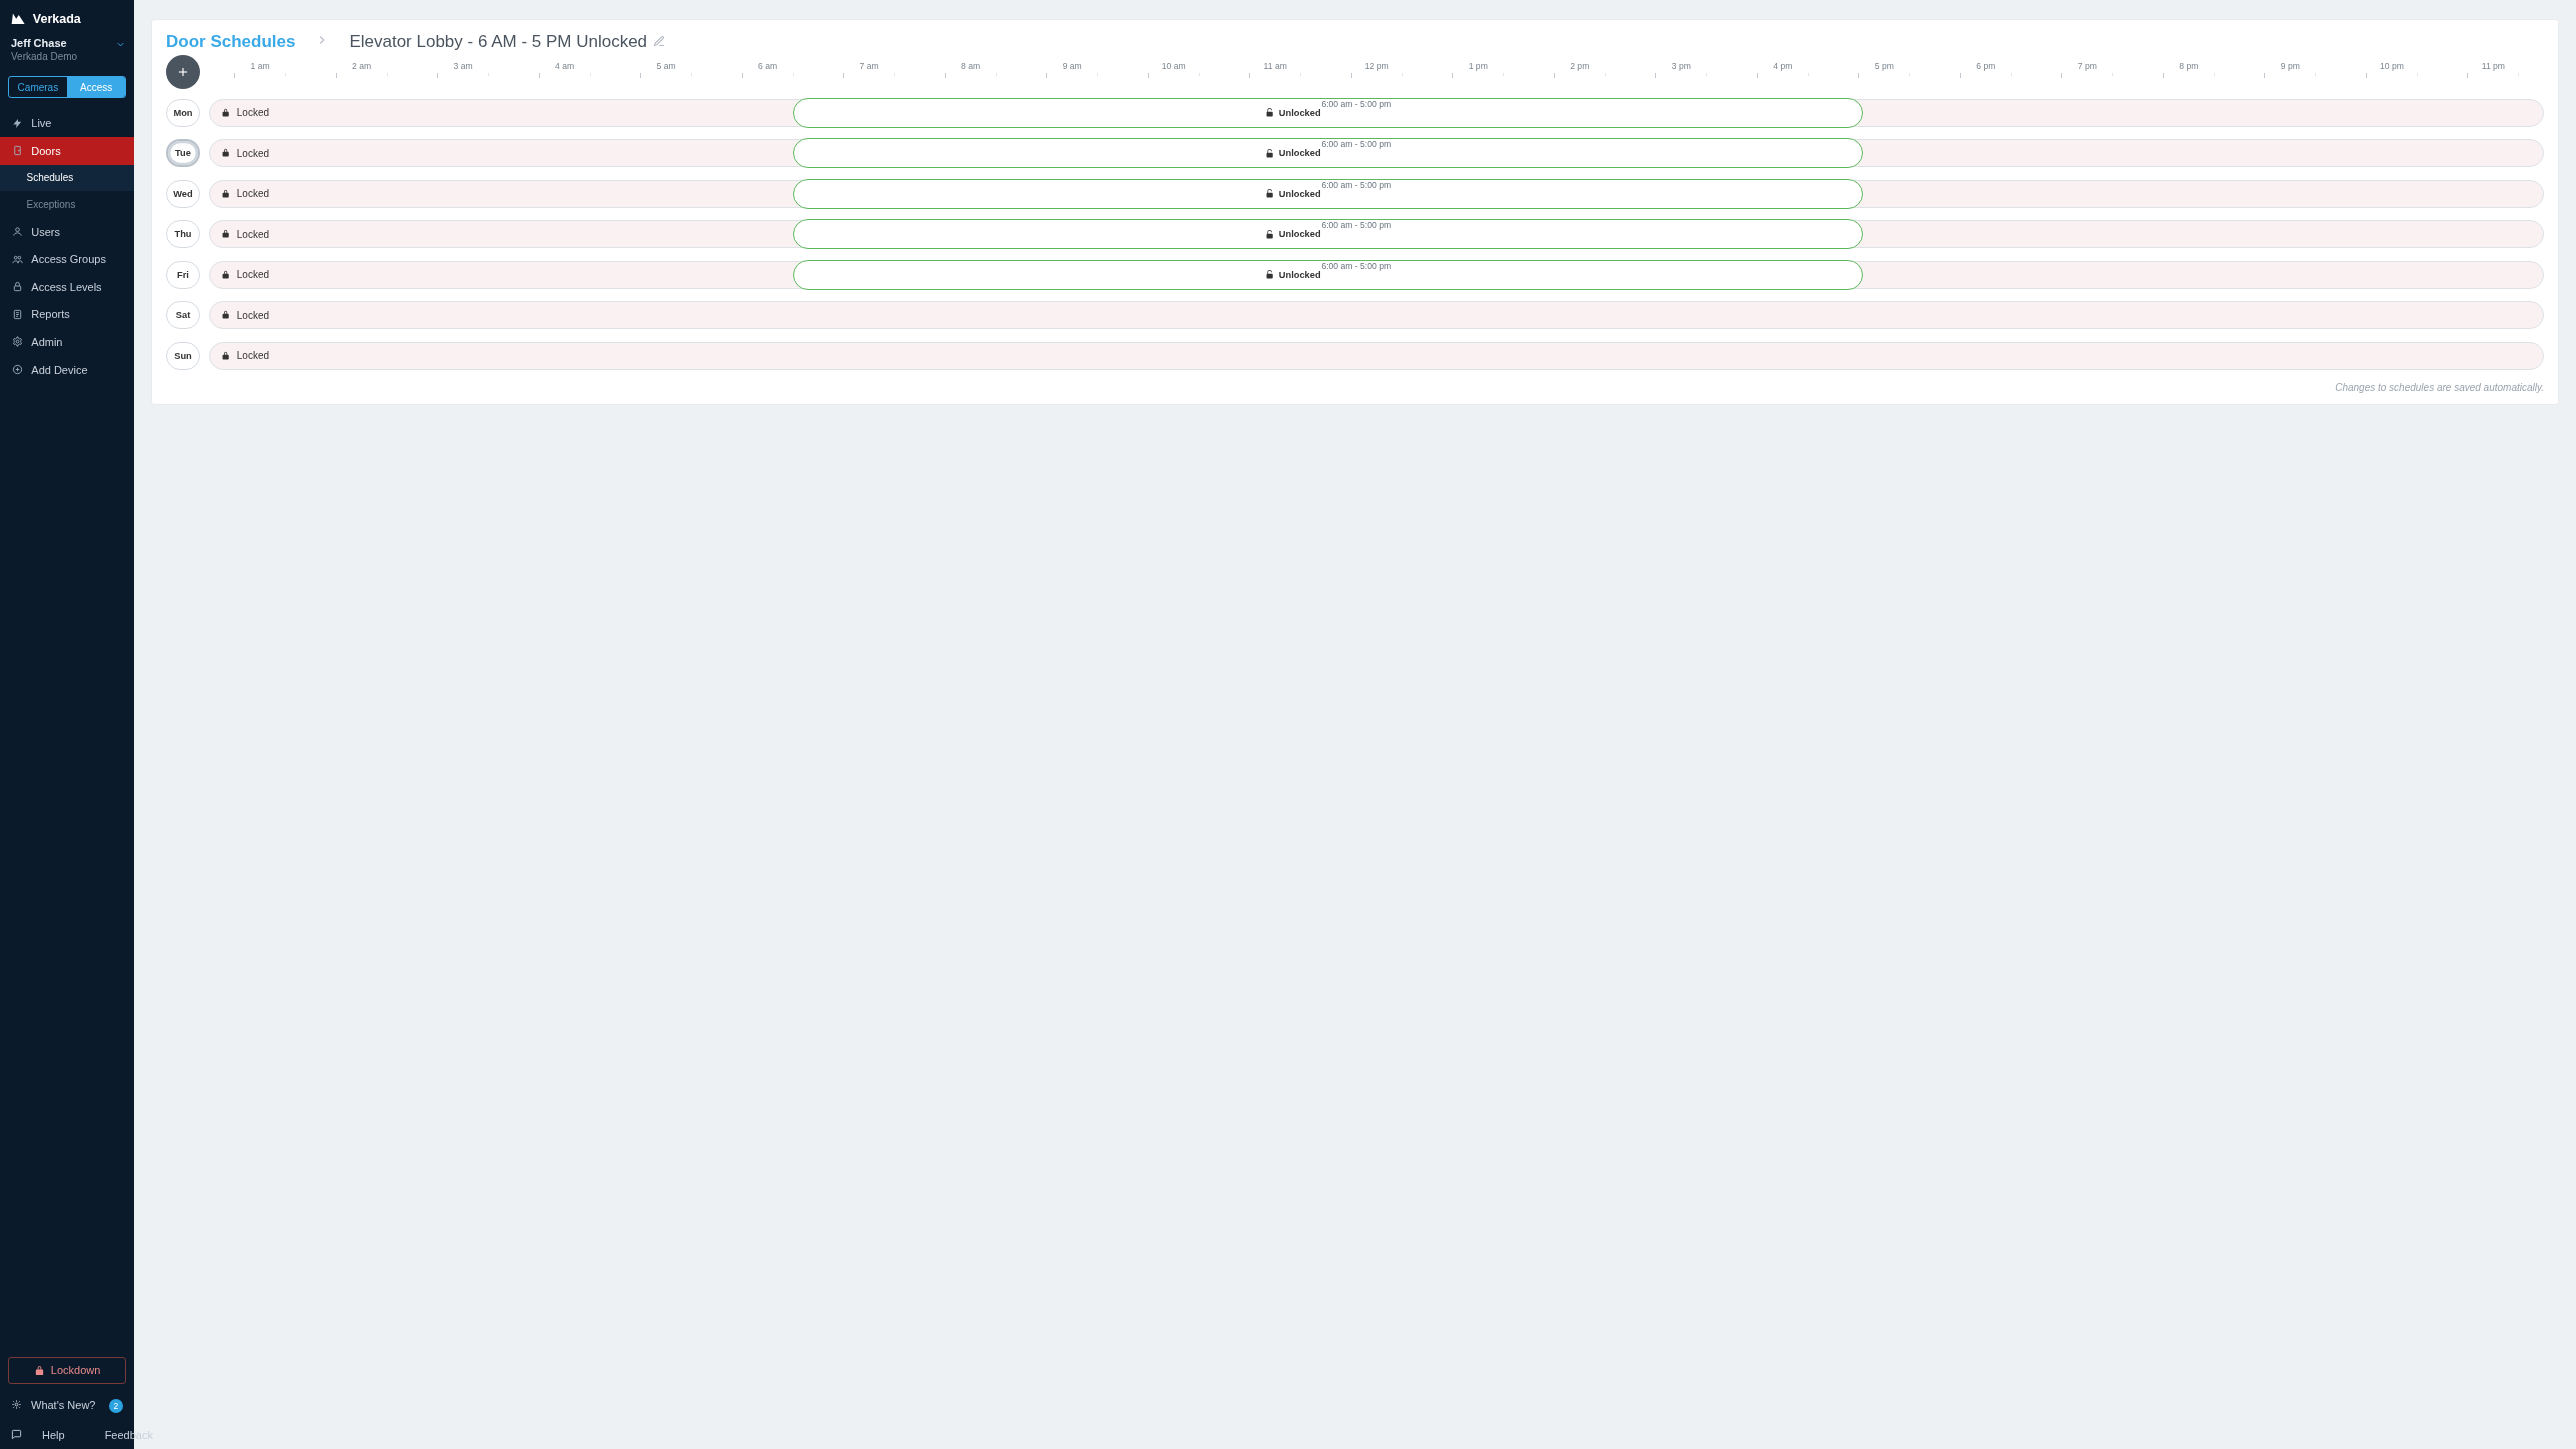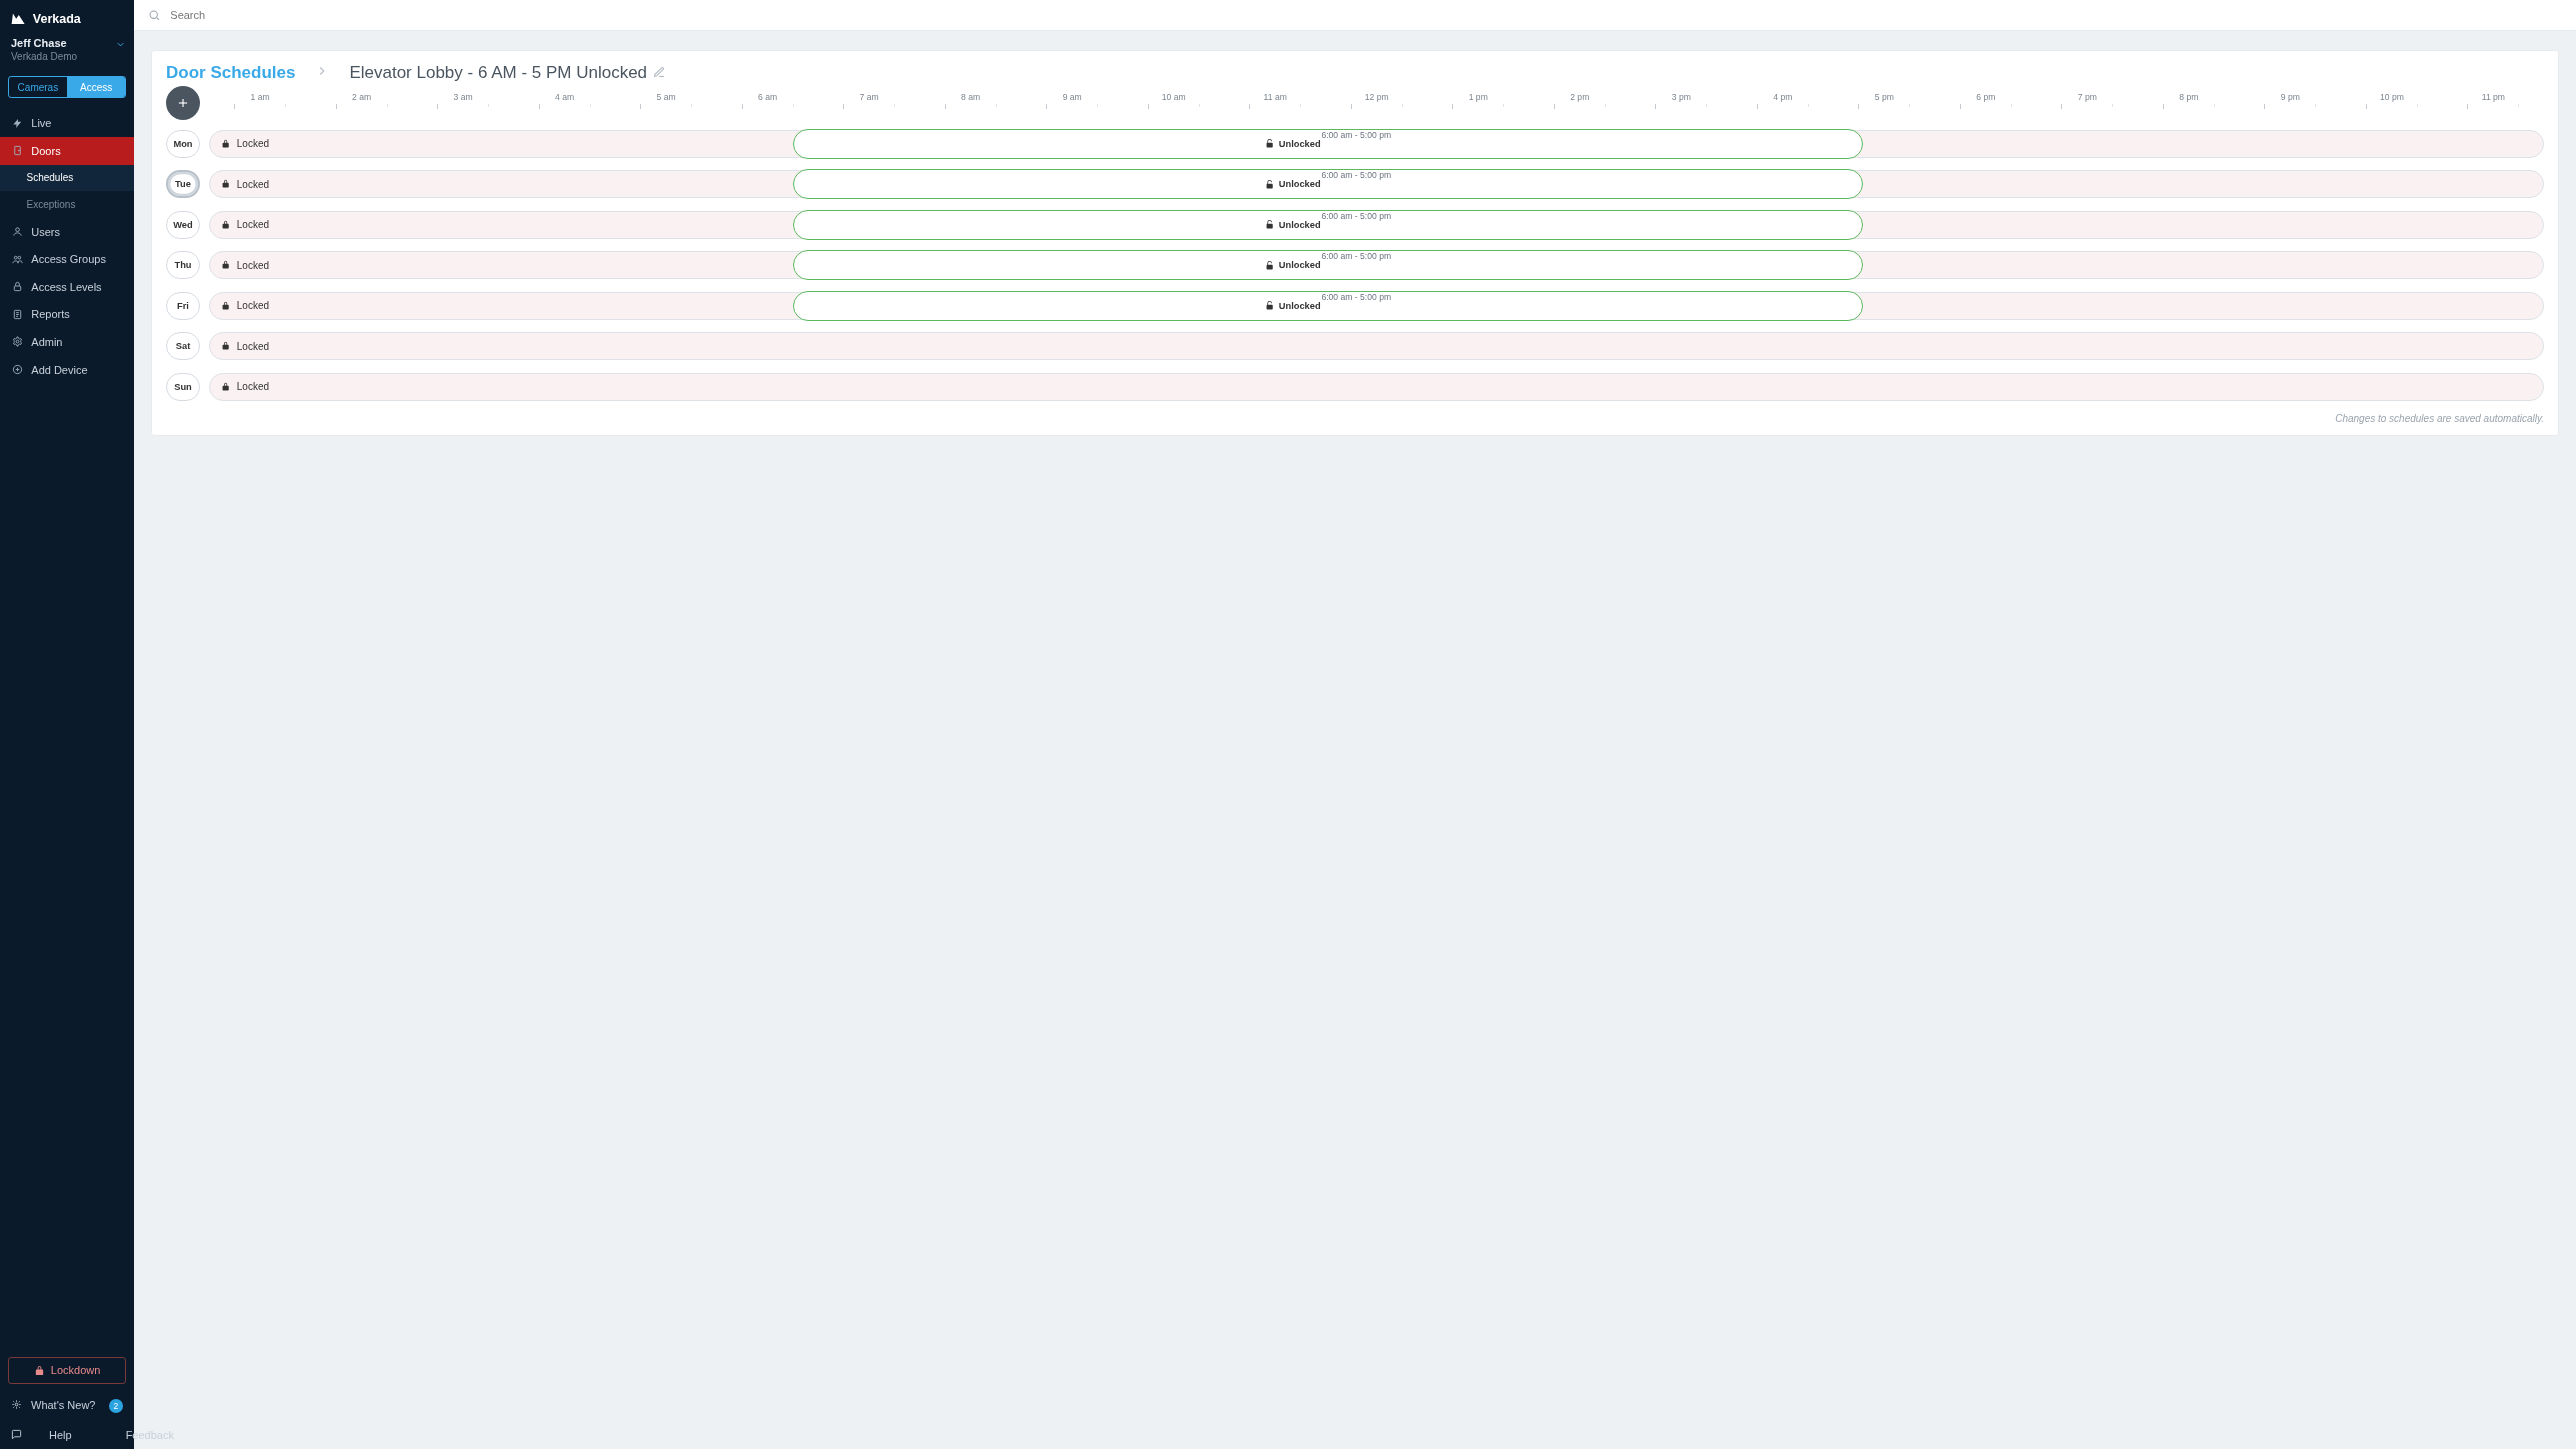--- a/index.html
+++ b/index.html
@@ -252,15 +252,6 @@
 </aside>
 
 <main class="main">
-  <div class="searchbar">
-    <span class="ic">
-        <svg width="12.5" height="12.5" viewBox="0 0 24 24" fill="none" stroke="currentColor" stroke-width="2">
-          <circle cx="11" cy="11" r="7"></circle>
-          <line x1="21" y1="21" x2="16.65" y2="16.65"></line>
-        </svg>
-      </span>
-    <input type="text" placeholder="Search" style="">
-  </div>
 
   <div class="content">
     <div class="panel">

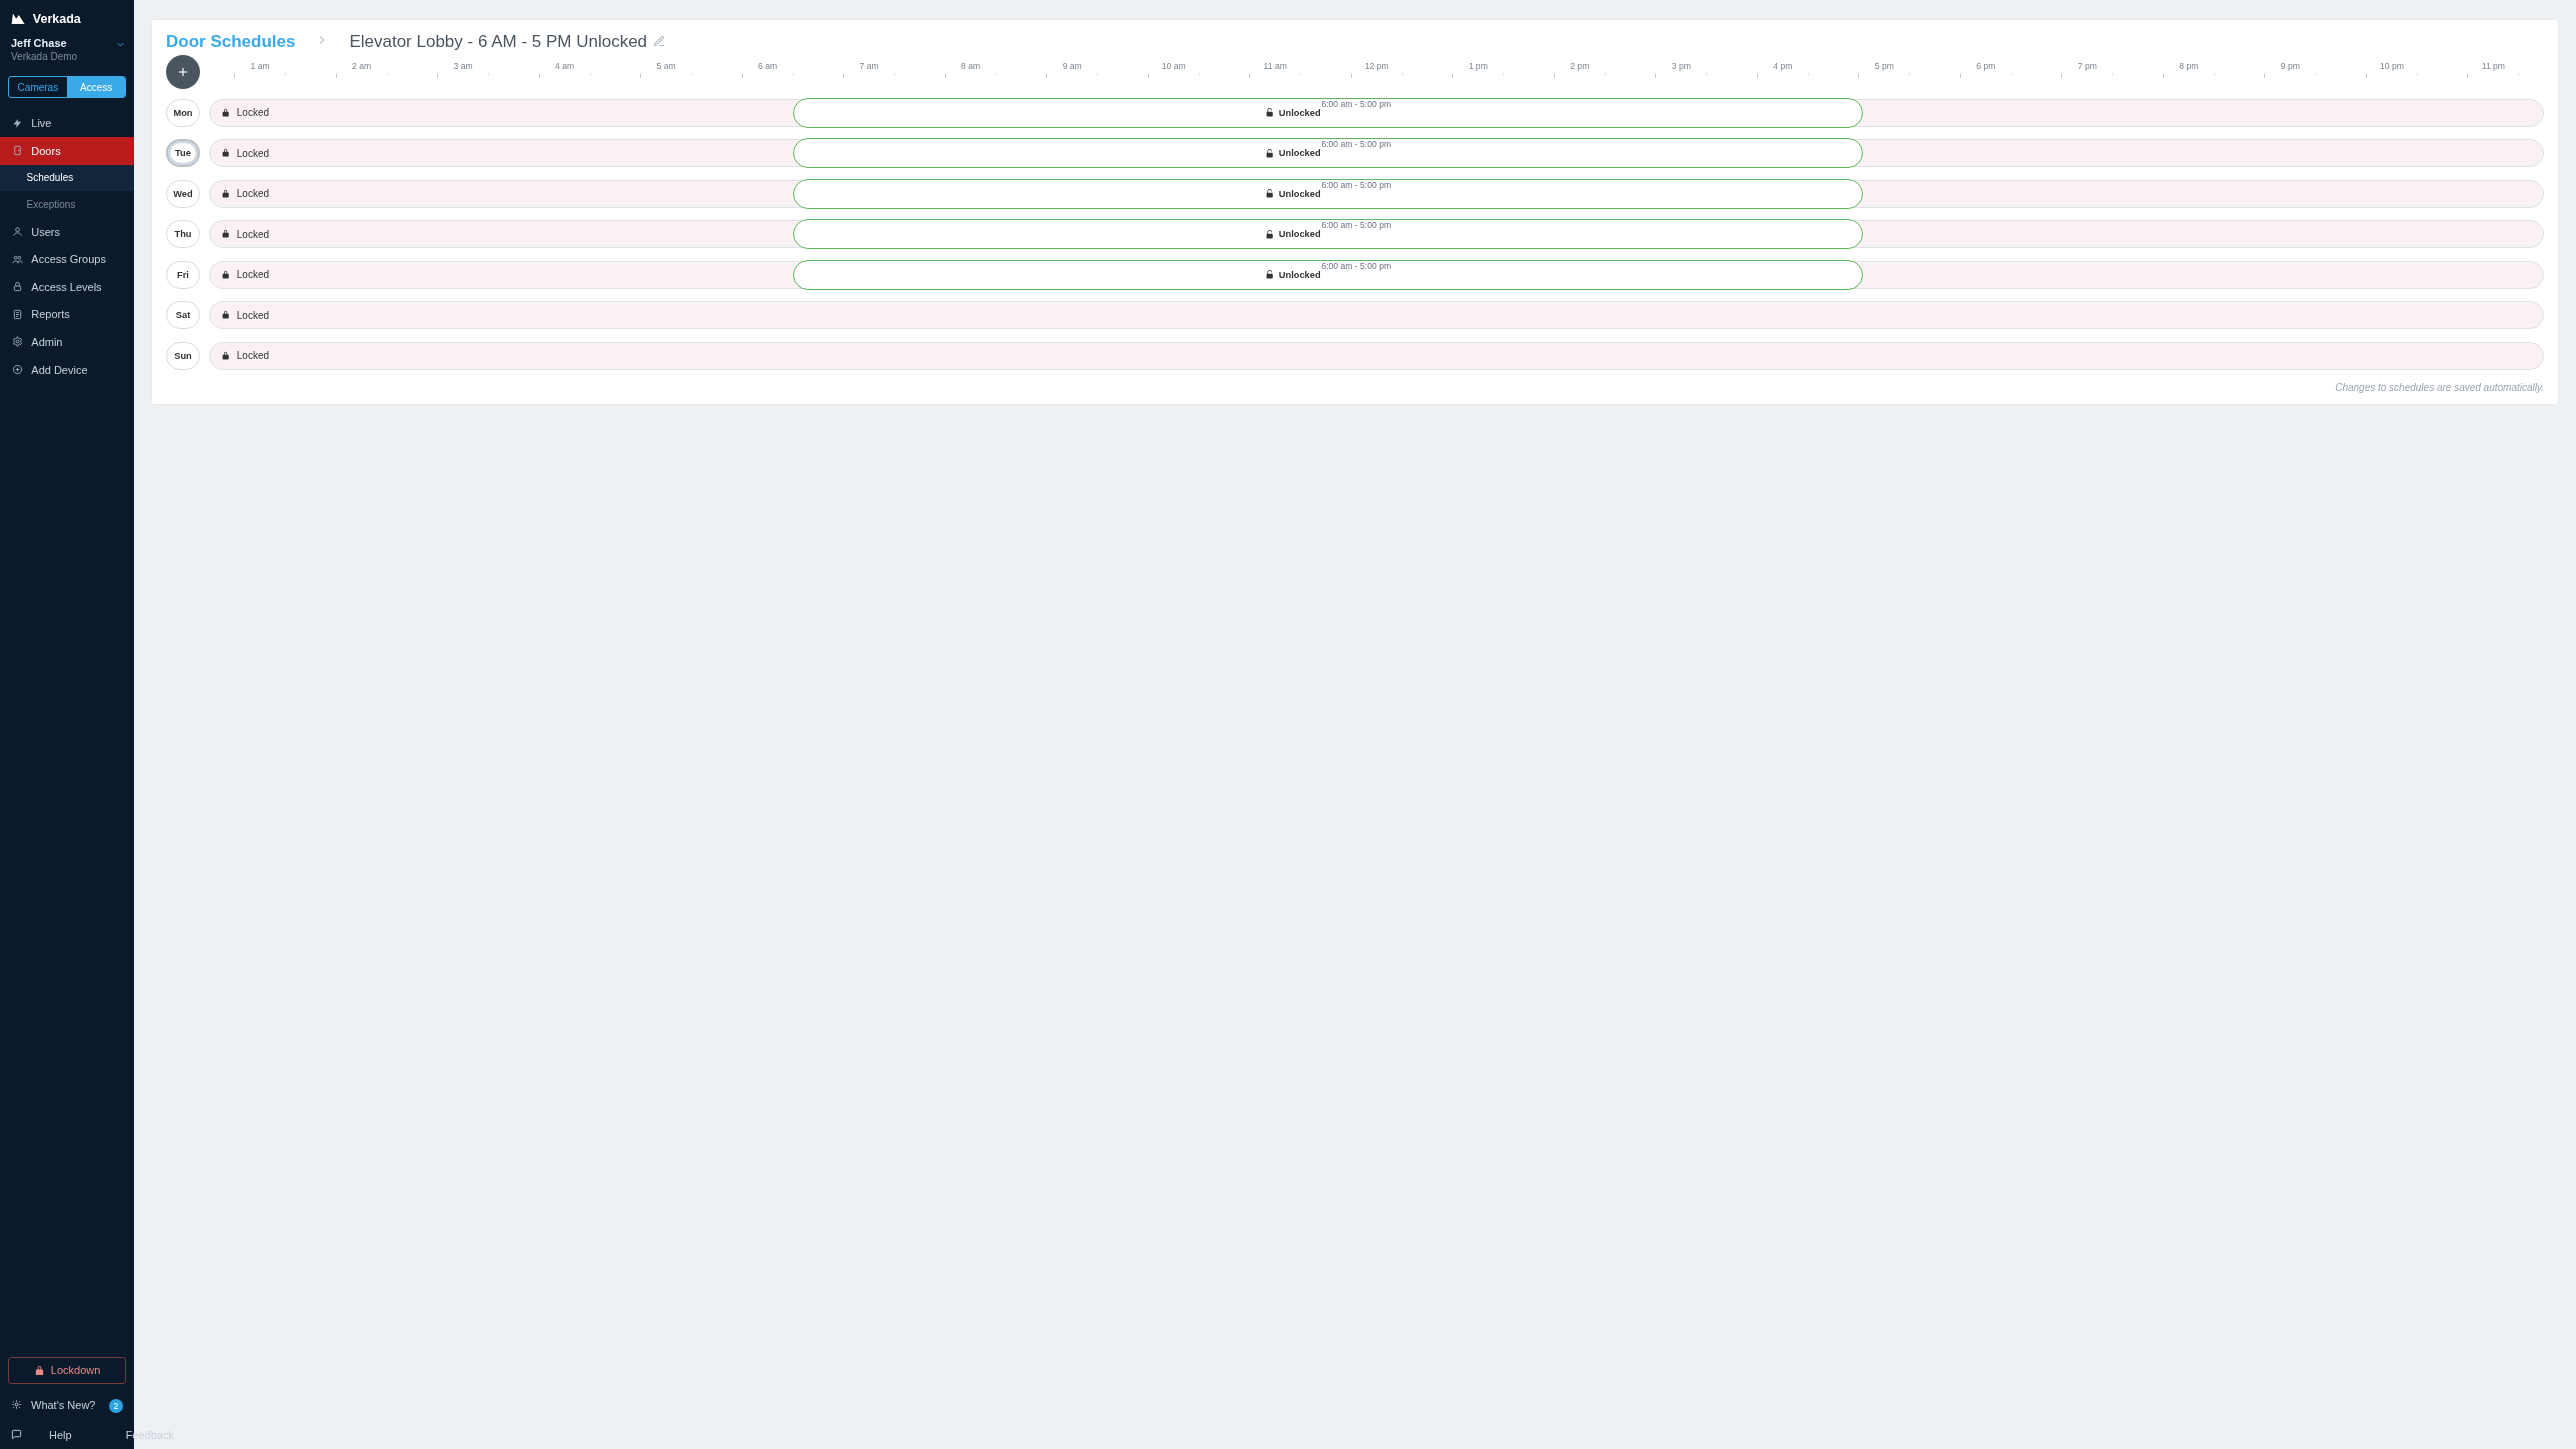--- a/index.html
+++ b/index.html
@@ -51,7 +51,7 @@
   .lockdown .ic{color:var(--salmon)}
   .sb-row{display:flex;align-items:flex-start;gap:9px;padding:7.8px 11px;color:var(--sidebar-text)}
   .badge{margin-left:auto;background:#2aa3e0;color:#fff;border-radius:778px;min-width:14px;height:14px;display:inline-flex;align-items:center;justify-content:center;font-size:8.6px;padding:0 3.1px}
-  .sb-foot{display:flex;align-items:center;gap:27px;padding:7.8px 11px;color:var(--sidebar-text)}
+  .sb-foot{display:flex;align-items:center;gap:20px;padding:7.8px 11px;color:var(--sidebar-text)}
   .sb-foot .vdiv{width:0.8px;height:12.5px;background:#33465b}
 
   

